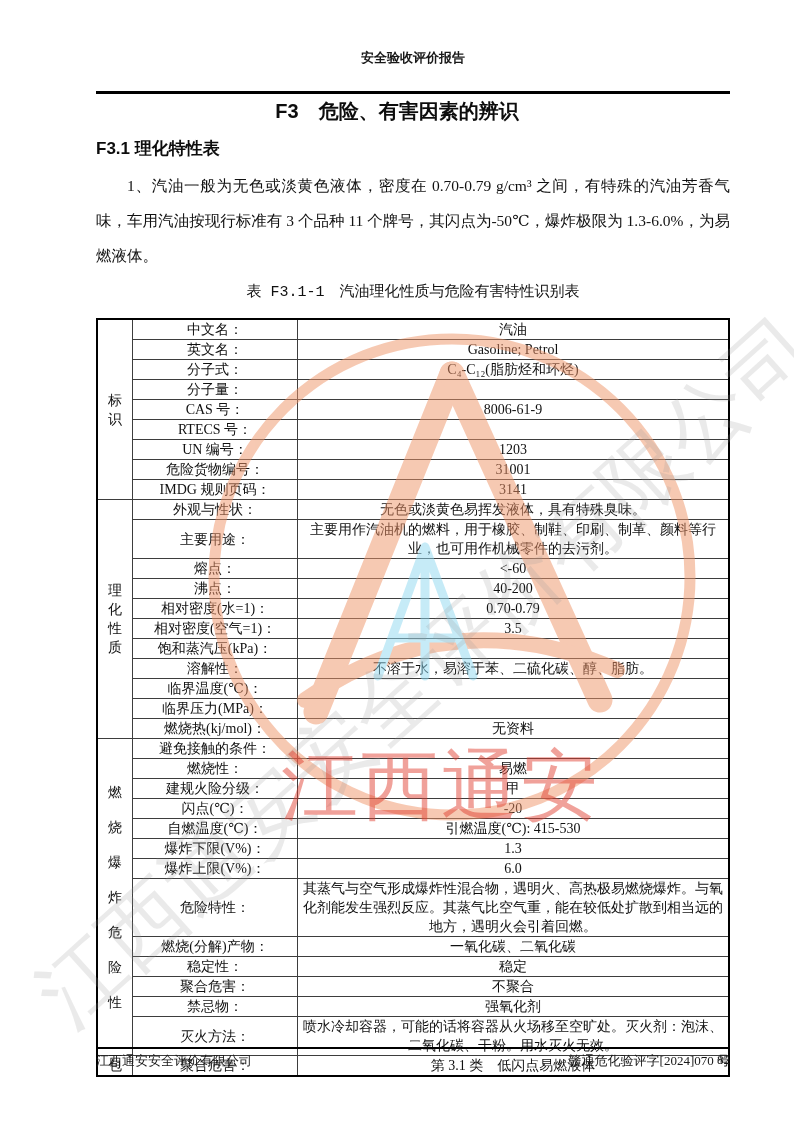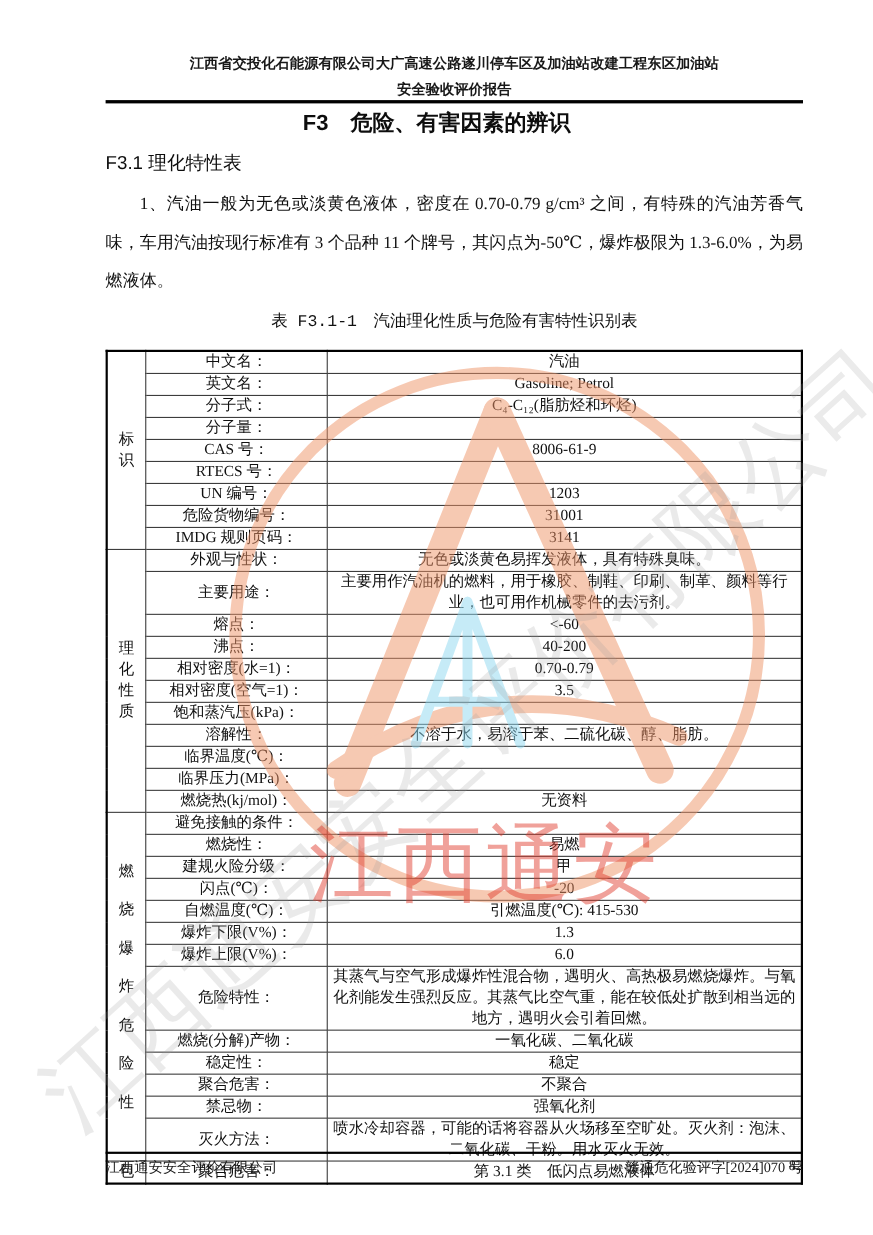--- a/index.html
+++ b/index.html
@@ -63,7 +63,6 @@
 
   <div class="content">
     <div class="doc-header">
-      <div>江西省交投化石能源有限公司大广高速公路遂川停车区及加油站改建工程东区加油站</div>
       <div>安全验收评价报告</div>
     </div>
     <div class="header-rule"></div>

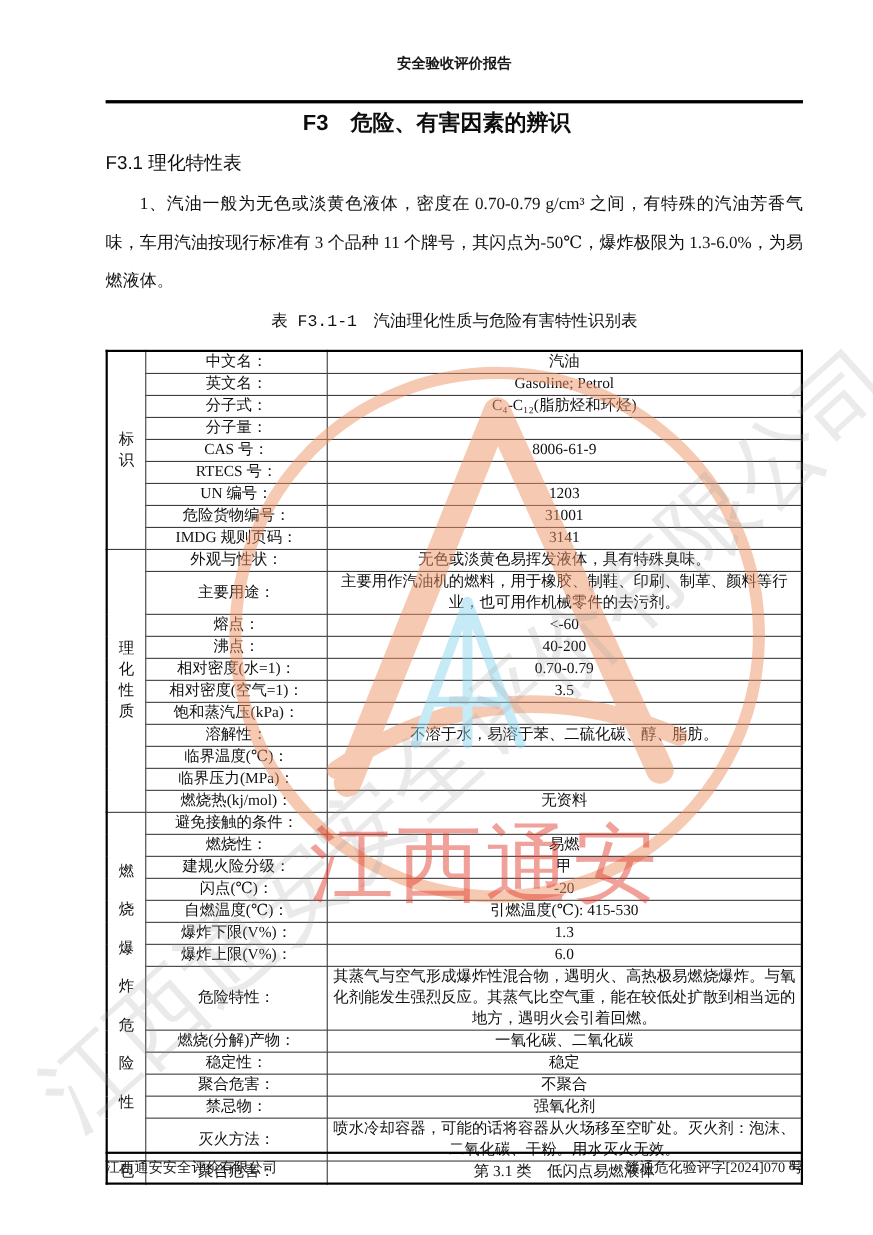--- a/index.html
+++ b/index.html
@@ -26,7 +26,7 @@
   .section-heading{
     position:absolute;top:137px;left:96px;margin:0;
     font-family:"Liberation Sans","DejaVu Sans",sans-serif;
-    font-size:17px;font-weight:normal;color:#0d0d0d;
+    font-size:17px;font-weight:bold;color:#0d0d0d;
   }
   .intro-paragraph{
     position:absolute;top:168px;left:96px;width:634px;margin:0;

